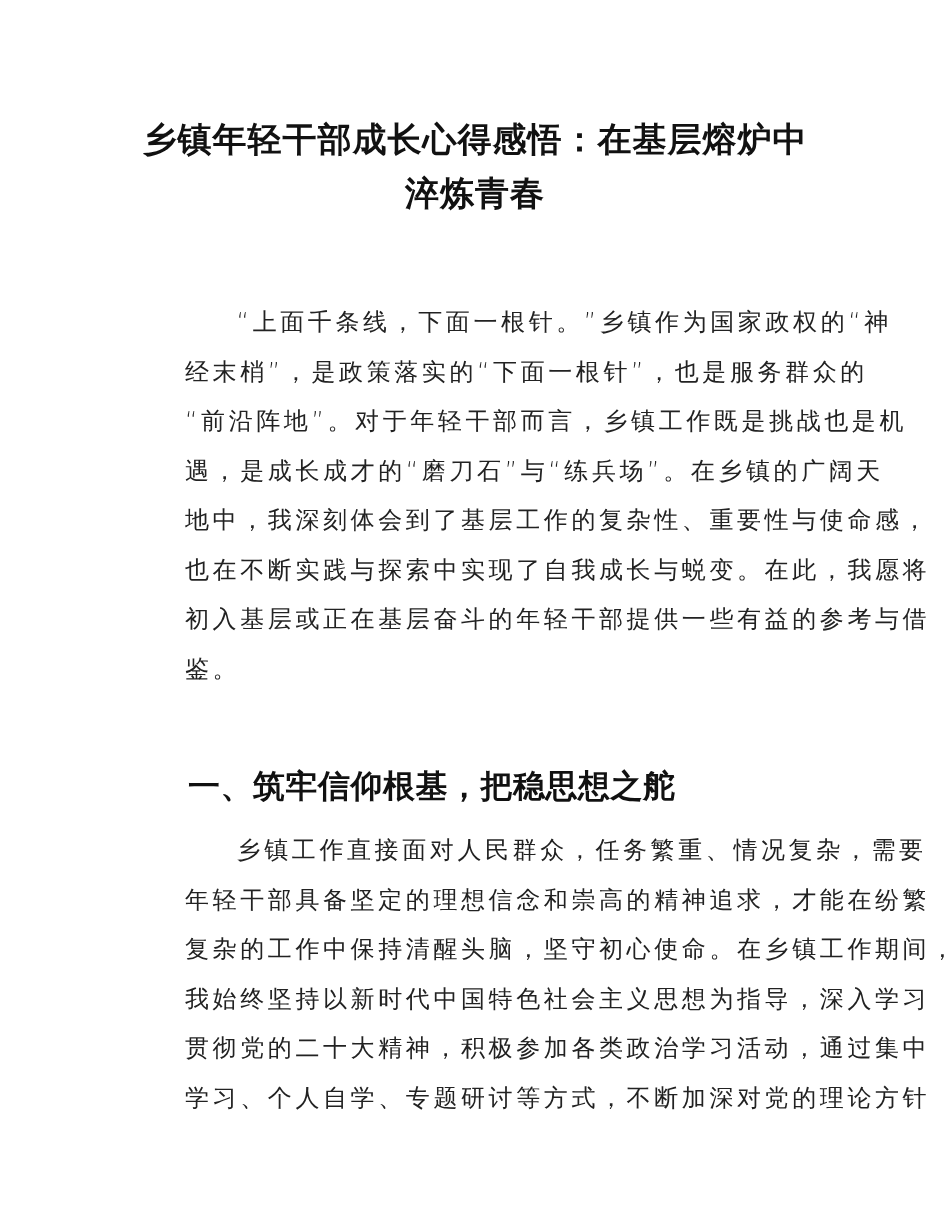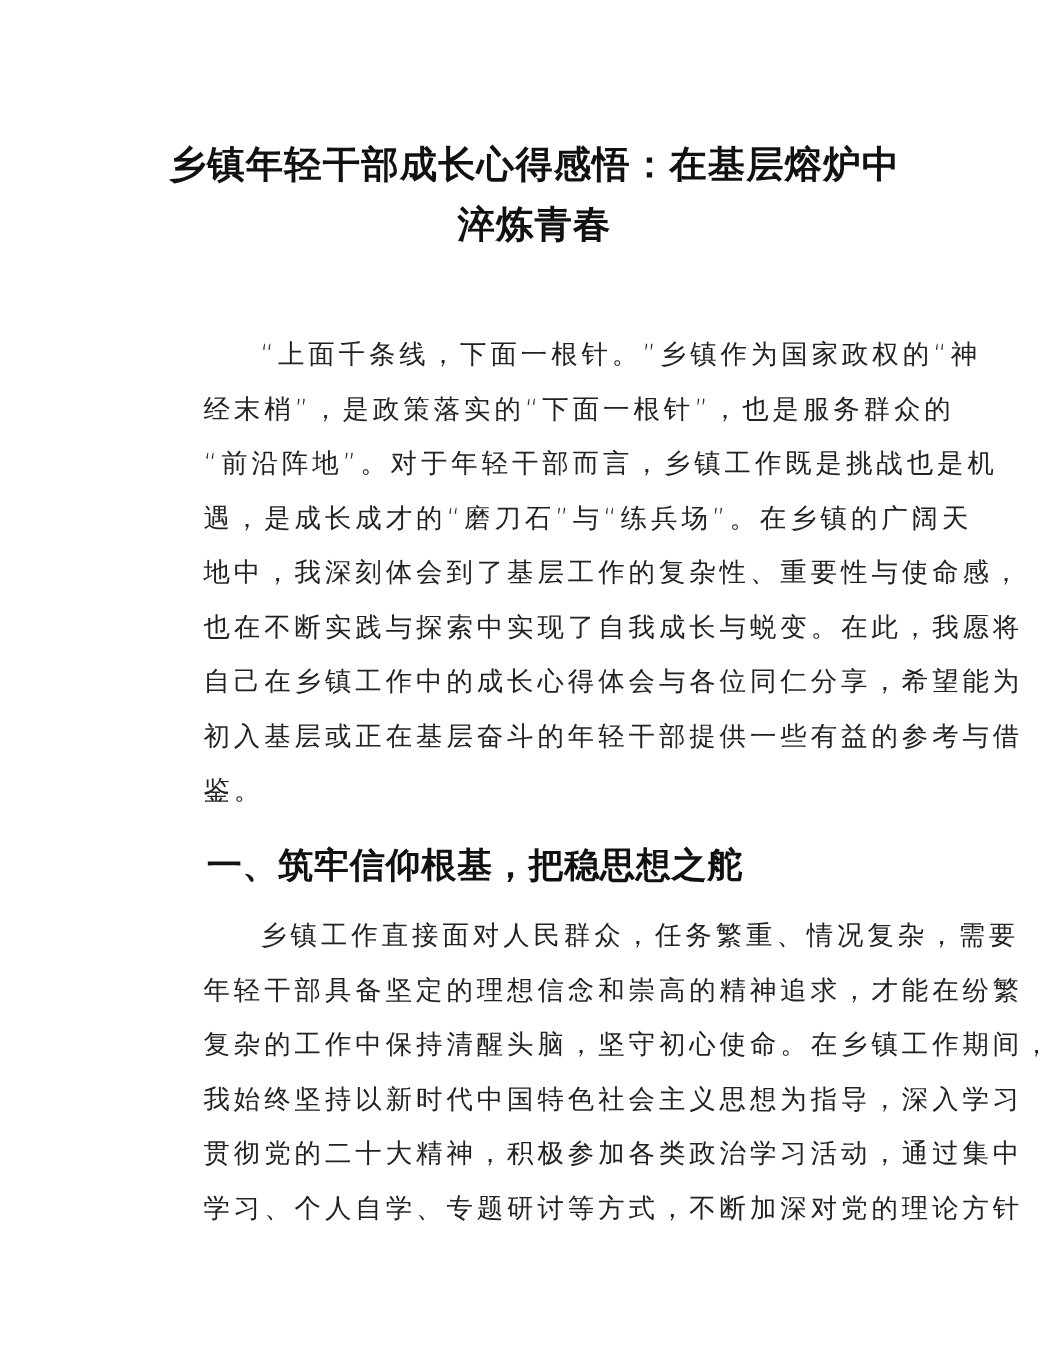--- a/index.html
+++ b/index.html
@@ -72,7 +72,7 @@
 
 <div class="page">
 
-  <h1 class="title" style="margin:11px;">
+  <h1 class="title" style="margin:0;">
     <span class="tline">乡镇年轻干部成长心得感悟：在基层熔炉中</span>
     <span class="tline">淬炼青春</span>
   </h1>

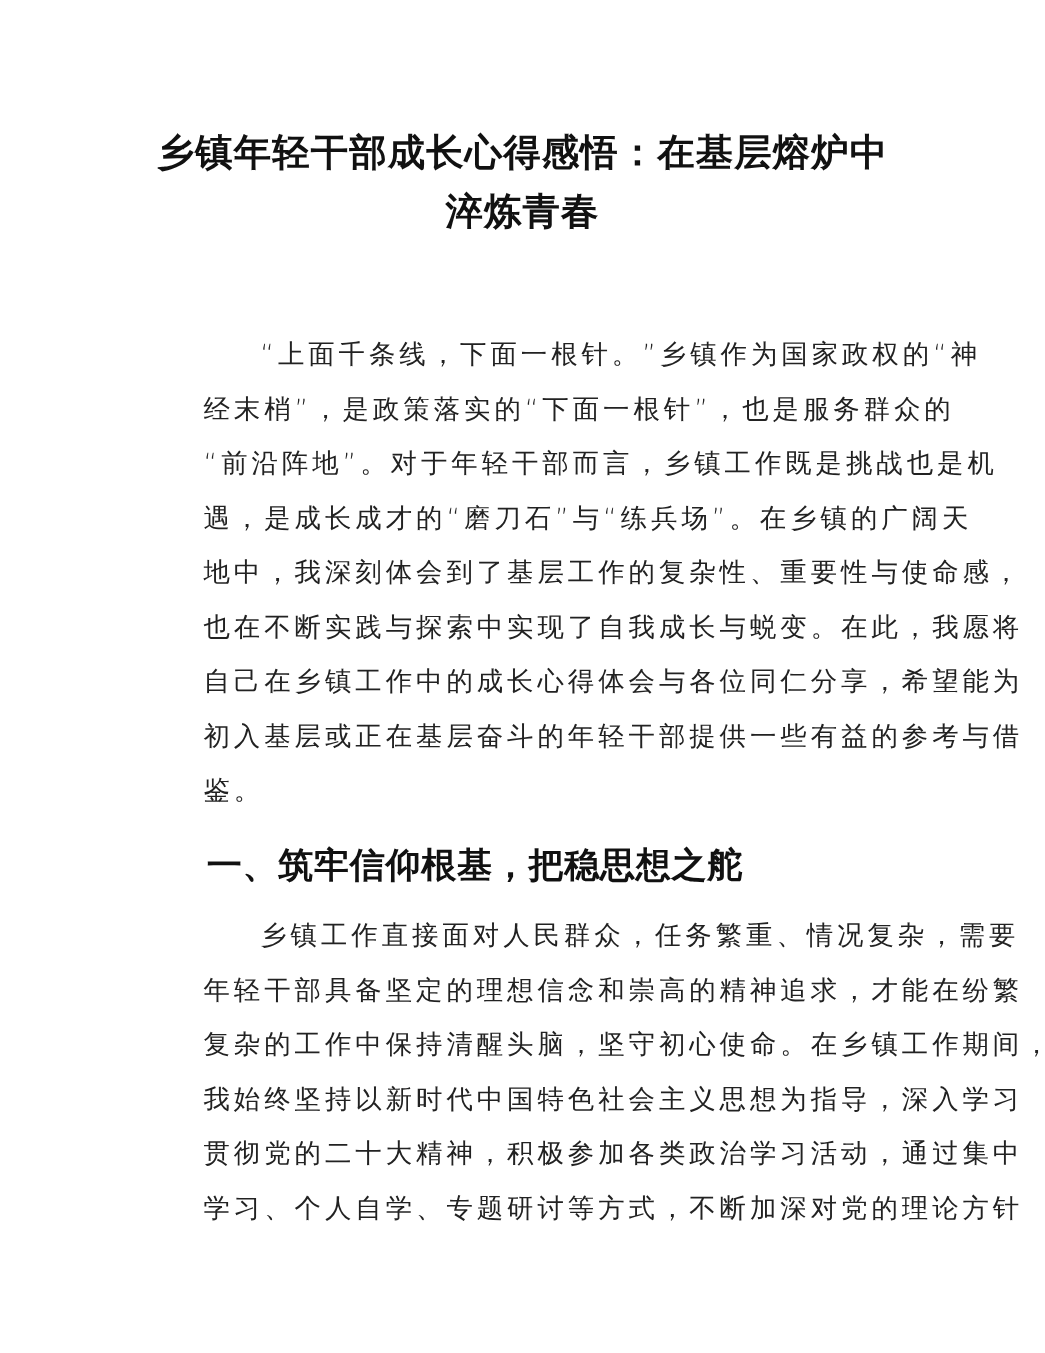--- a/index.html
+++ b/index.html
@@ -84,7 +84,6 @@
     <span class="line">遇，是成长成才的“磨刀石”与“练兵场”。在乡镇的广阔天</span>
     <span class="line">地中，我深刻体会到了基层工作的复杂性、重要性与使命感，</span>
     <span class="line">也在不断实践与探索中实现了自我成长与蜕变。在此，我愿将</span>
-    <span class="line">自己在乡镇工作中的成长心得体会与各位同仁分享，希望能为</span>
     <span class="line">初入基层或正在基层奋斗的年轻干部提供一些有益的参考与借</span>
     <span class="line">鉴。</span>
   </div>

